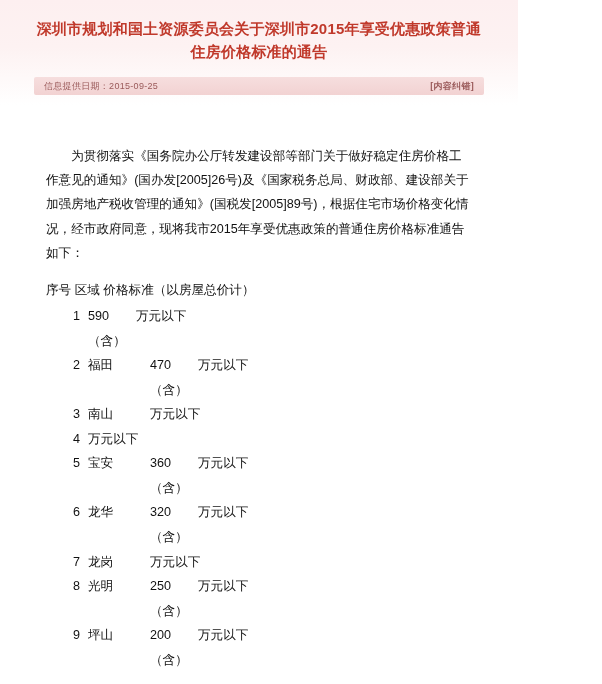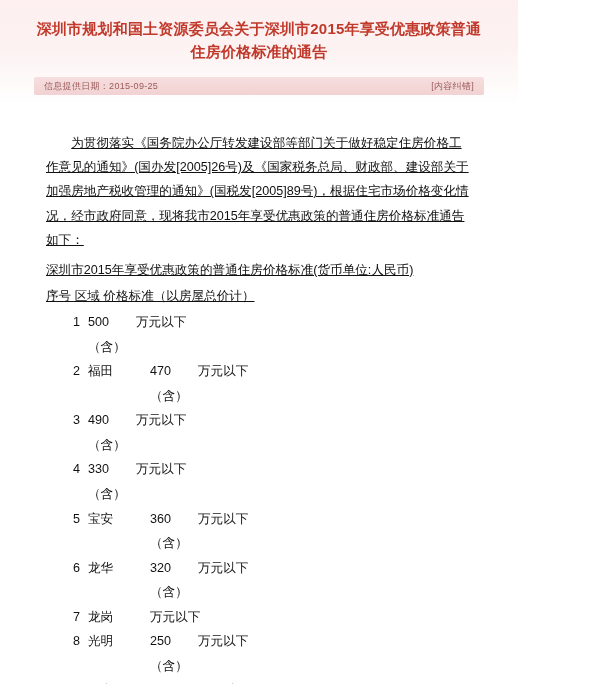--- a/index.html
+++ b/index.html
@@ -54,6 +54,7 @@
   }
   .meta-right {
     letter-spacing: 0.3px;
+    font-weight: bold;
   }
   
   .body-wrap {

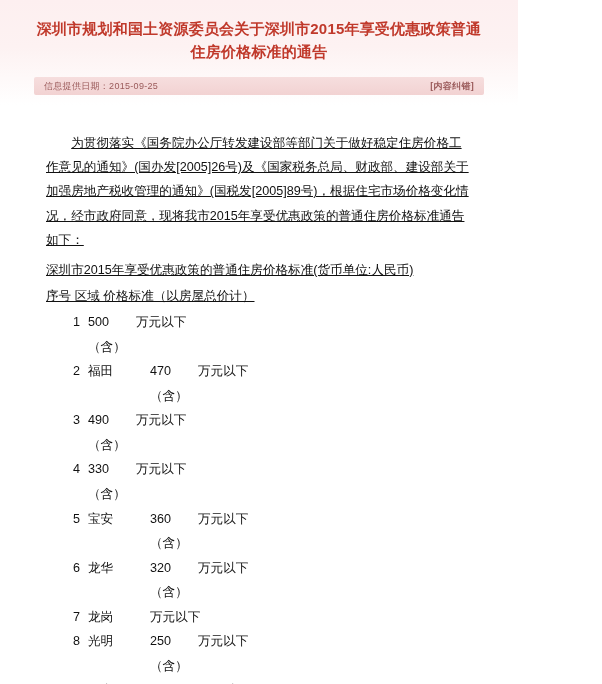--- a/index.html
+++ b/index.html
@@ -64,8 +64,7 @@
     color: #111111;
   }
   p {
-    margin: 0 0 2px 0;
-    text-decoration: underline;
+    margin: 13px 0 2px 0;
   }
   .indent {
     text-indent: 2em;

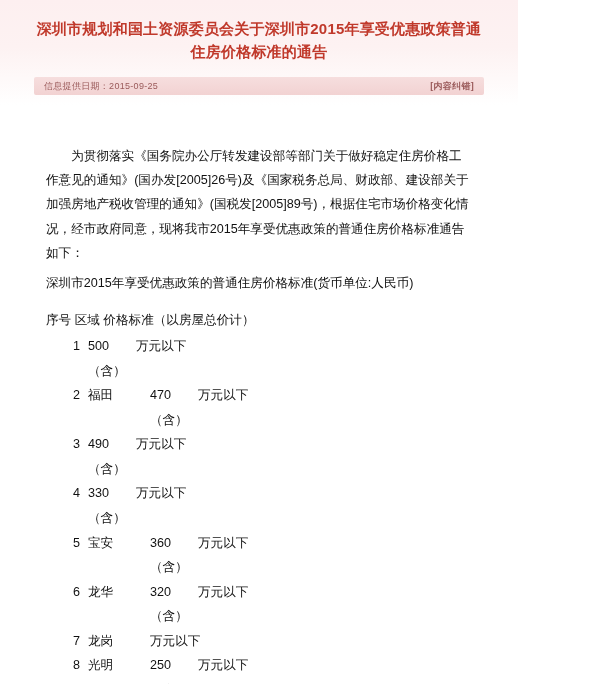--- a/index.html
+++ b/index.html
@@ -111,7 +111,6 @@
 
     <p class="indent">为贯彻落实《国务院办公厅转发建设部等部门关于做好稳定住房价格工作意见的通知》(国办发[2005]26号)及《国家税务总局、财政部、建设部关于加强房地产税收管理的通知》(国税发[2005]89号)，根据住宅市场价格变化情况，经市政府同意，现将我市2015年享受优惠政策的普通住房价格标准通告如下：</p>
 
-    <p class="table-head">深圳市2015年享受优惠政策的普通住房价格标准(货币单位:人民币)</p>
 
     <p>序号 区域 价格标准（以房屋总价计）</p>
 

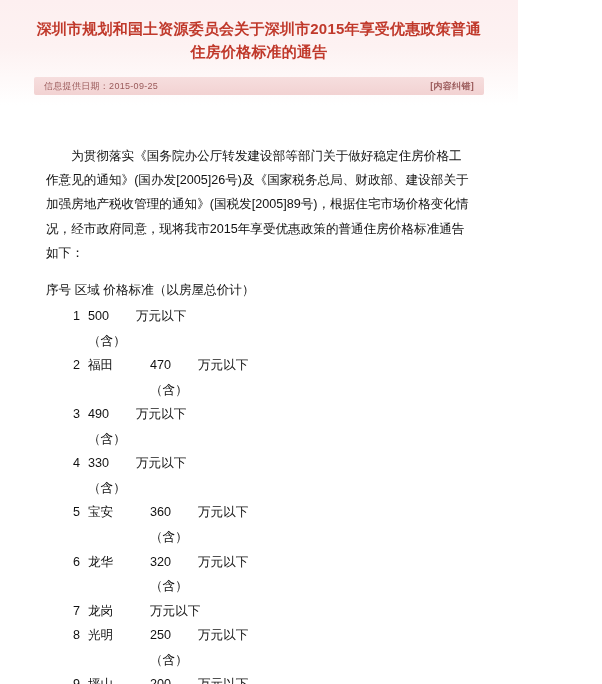--- a/index.html
+++ b/index.html
@@ -118,7 +118,7 @@
 
       <div class="row">
         <span class="c-no">1</span>
-        <span class="c-price">500（含）</span>
+        <span class="c-price">590（含）</span>
         <span class="c-unit">万元以下</span>
       </div>
 

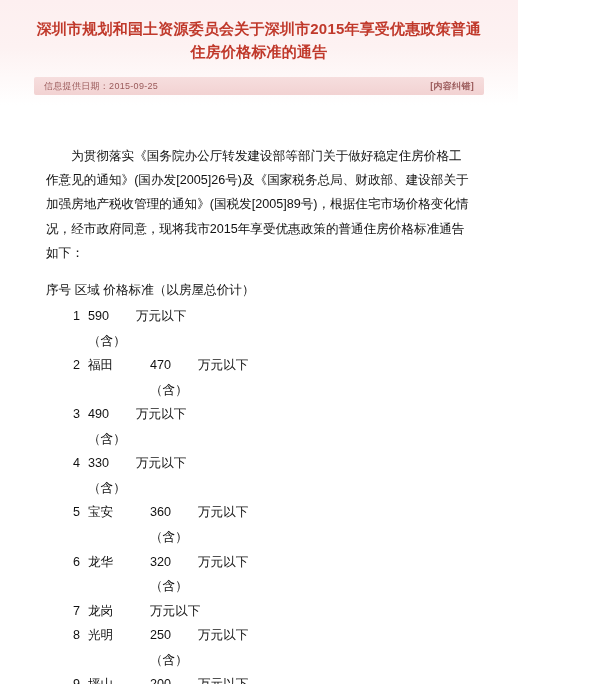--- a/index.html
+++ b/index.html
@@ -131,6 +131,7 @@
 
       <div class="row">
         <span class="c-no">3</span>
+        <span class="c-area">南山</span>
         <span class="c-price">490（含）</span>
         <span class="c-unit">万元以下</span>
       </div>

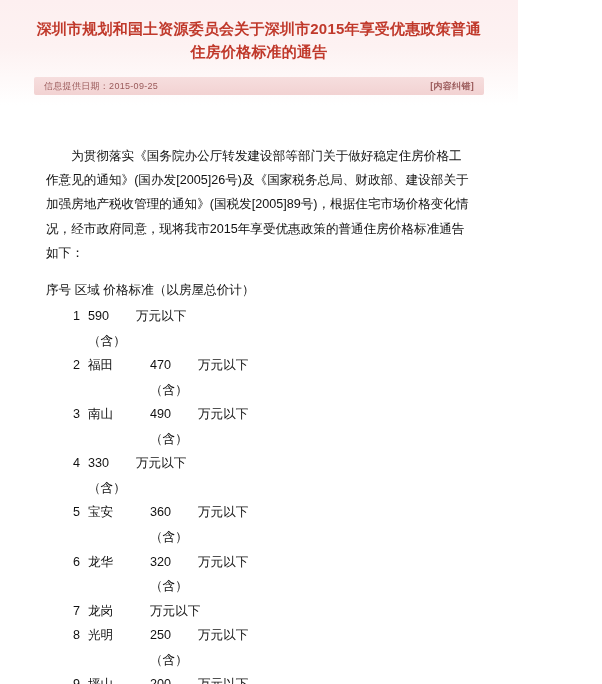--- a/index.html
+++ b/index.html
@@ -132,7 +132,6 @@
       <div class="row">
         <span class="c-no">3</span>
         <span class="c-area">南山</span>
-        <span class="c-price">490（含）</span>
         <span class="c-unit">万元以下</span>
       </div>
 

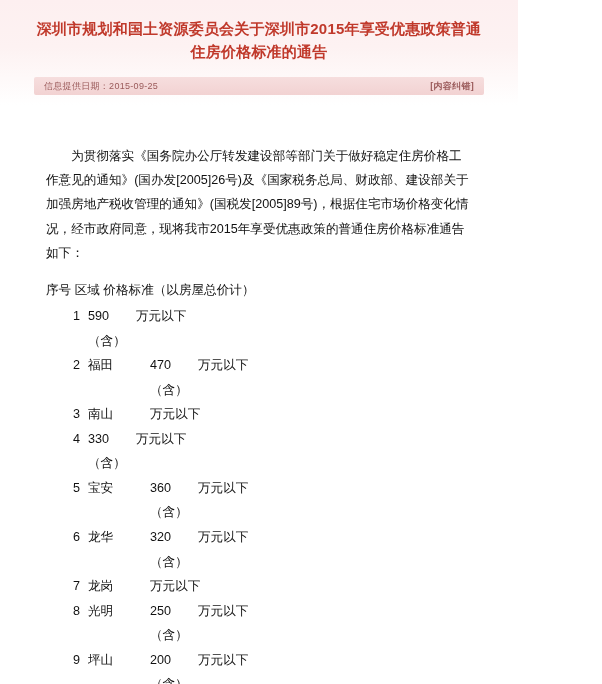--- a/index.html
+++ b/index.html
@@ -137,7 +137,6 @@
 
       <div class="row">
         <span class="c-no">4</span>
-        <span class="c-price">330（含）</span>
         <span class="c-unit">万元以下</span>
       </div>
 

